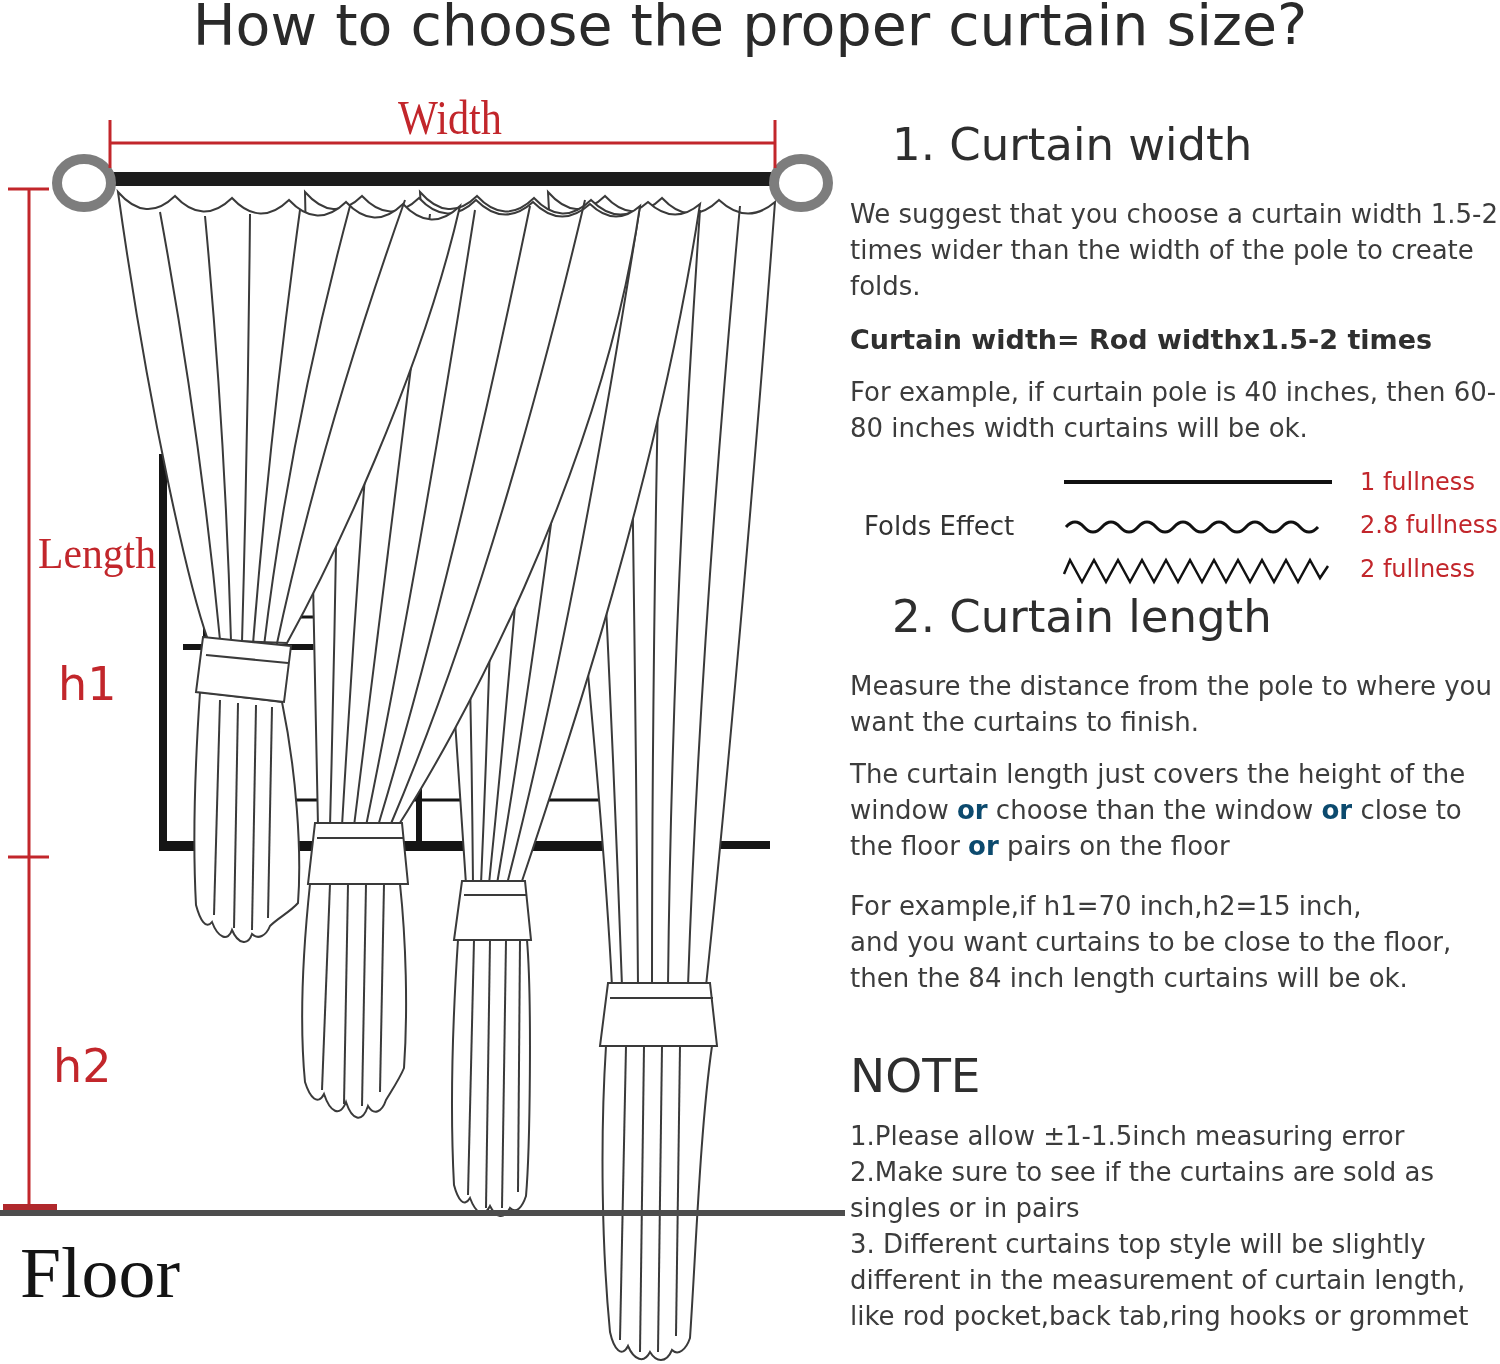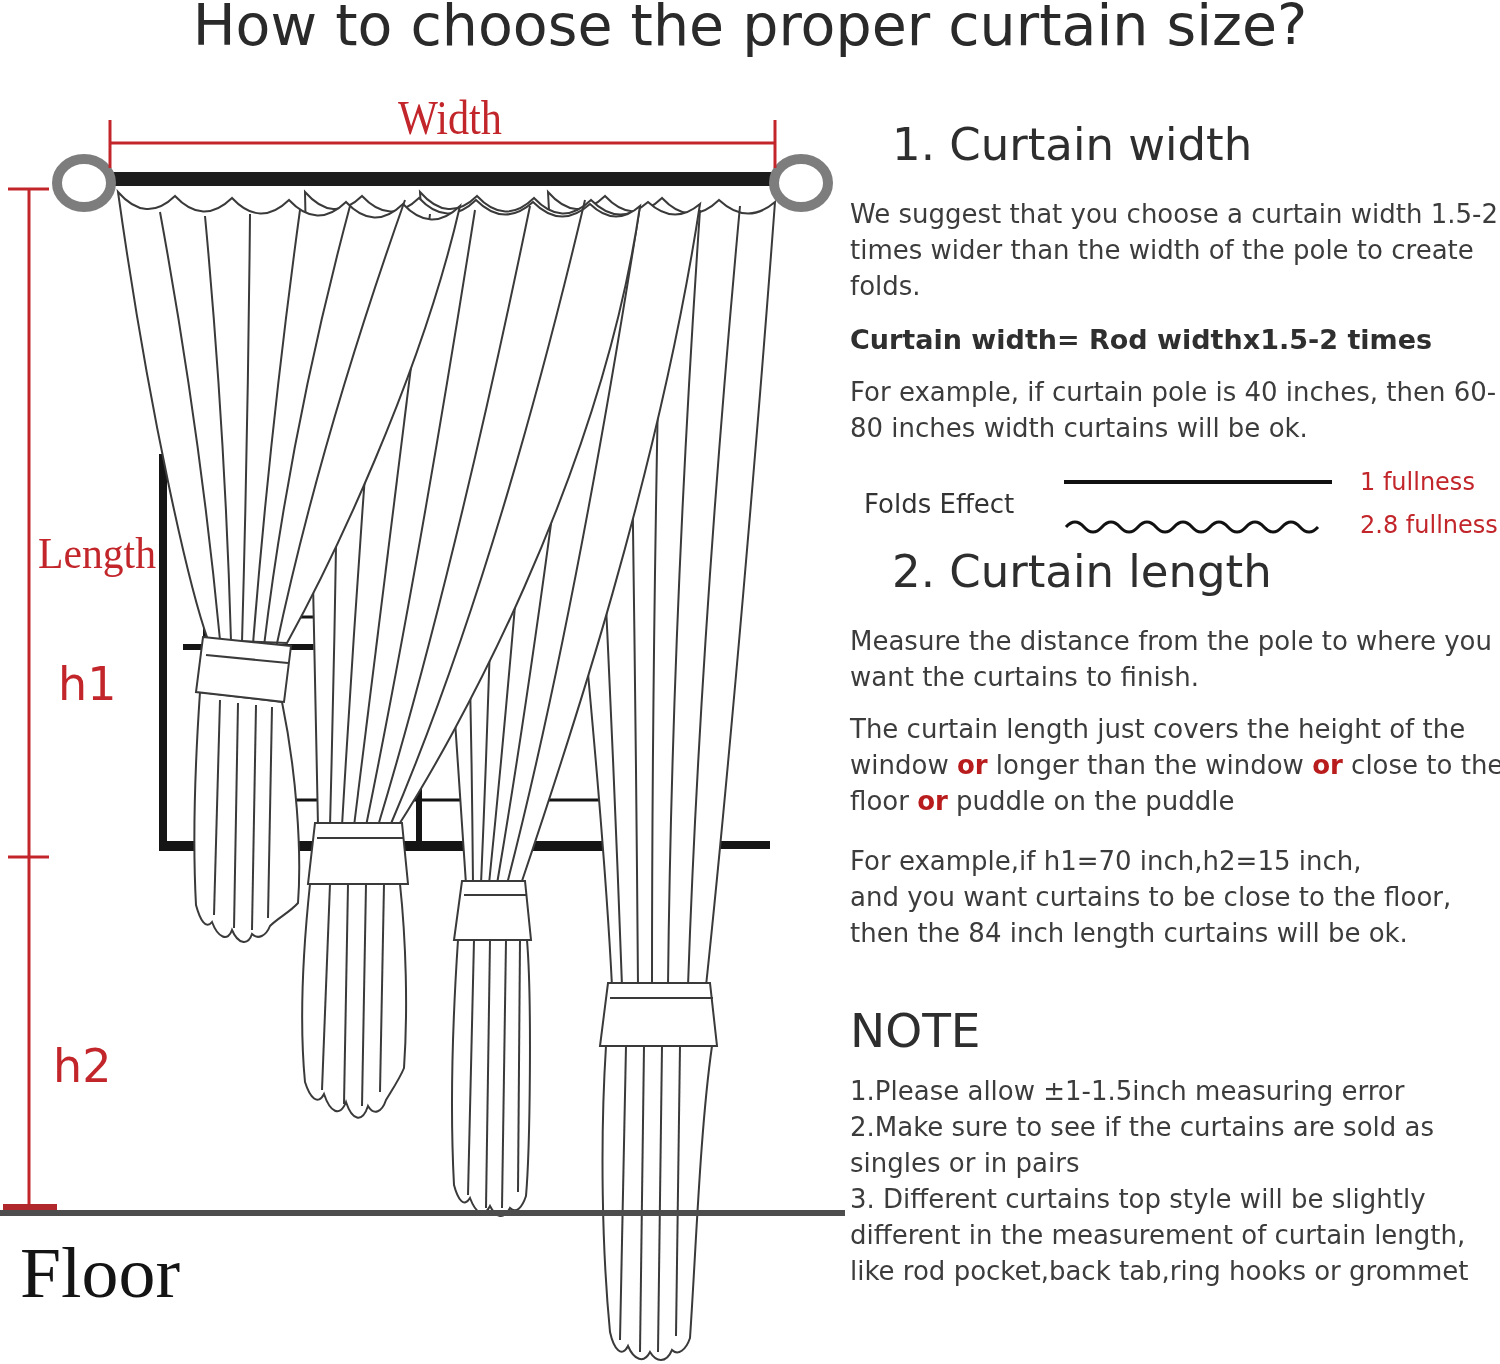--- a/index.html
+++ b/index.html
@@ -184,6 +184,12 @@
         </svg>
         <span class="fullness-label">2.8 fullness</span>
       </div>
+      <div class="fold-row">
+        <svg width="272" height="42" viewBox="0 0 272 42">
+          <path d="M2,26 L8,12 L20,34 L32,12 L44,34 L56,12 L68,34 L80,12 L92,34 L104,12 L116,34 L128,12 L140,34 L152,12 L164,34 L176,12 L188,34 L200,12 L212,34 L224,12 L236,34 L248,12 L258,30 L266,18" fill="none" stroke="#111" stroke-width="2.5"></path>
+        </svg>
+        <span class="fullness-label">2 fullness</span>
+      </div>
     </div>
   </div>
 

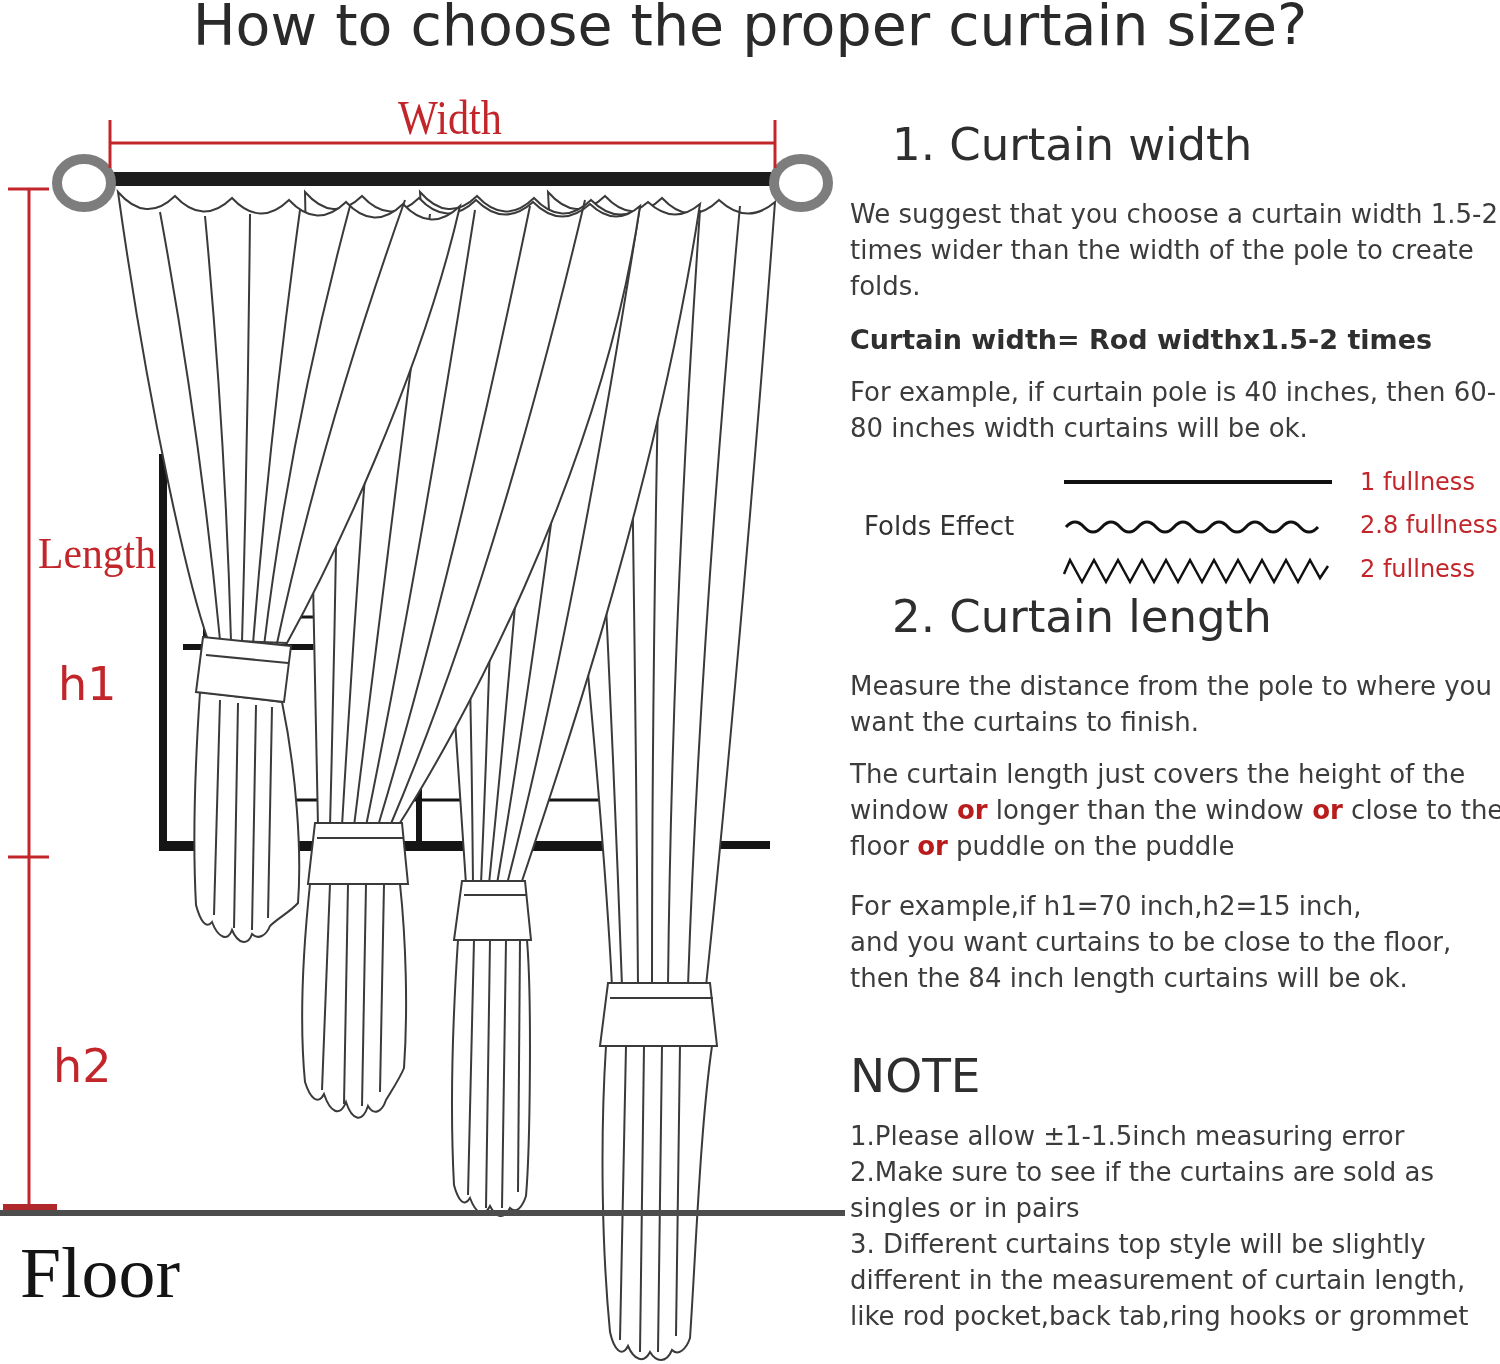--- a/index.html
+++ b/index.html
@@ -22,7 +22,7 @@
   .rightcol p{margin:0;}
   .p-gap{margin-top:16px !important;}
   .formula{font-weight:700;color:#2f2f2f;font-size:27px;margin-top:18px !important;}
-  .bold{font-weight:700;color:#b91c1c;}
+  .bold{font-weight:700;color:#0c4a6e;}
   .folds{display:flex;align-items:center;margin-top:16px;}
   .folds-label{font-size:26px;color:#333;width:198px;padding-left:14px;flex:none;}
   .folds-rows{display:flex;flex-direction:column;row-gap:3px;}

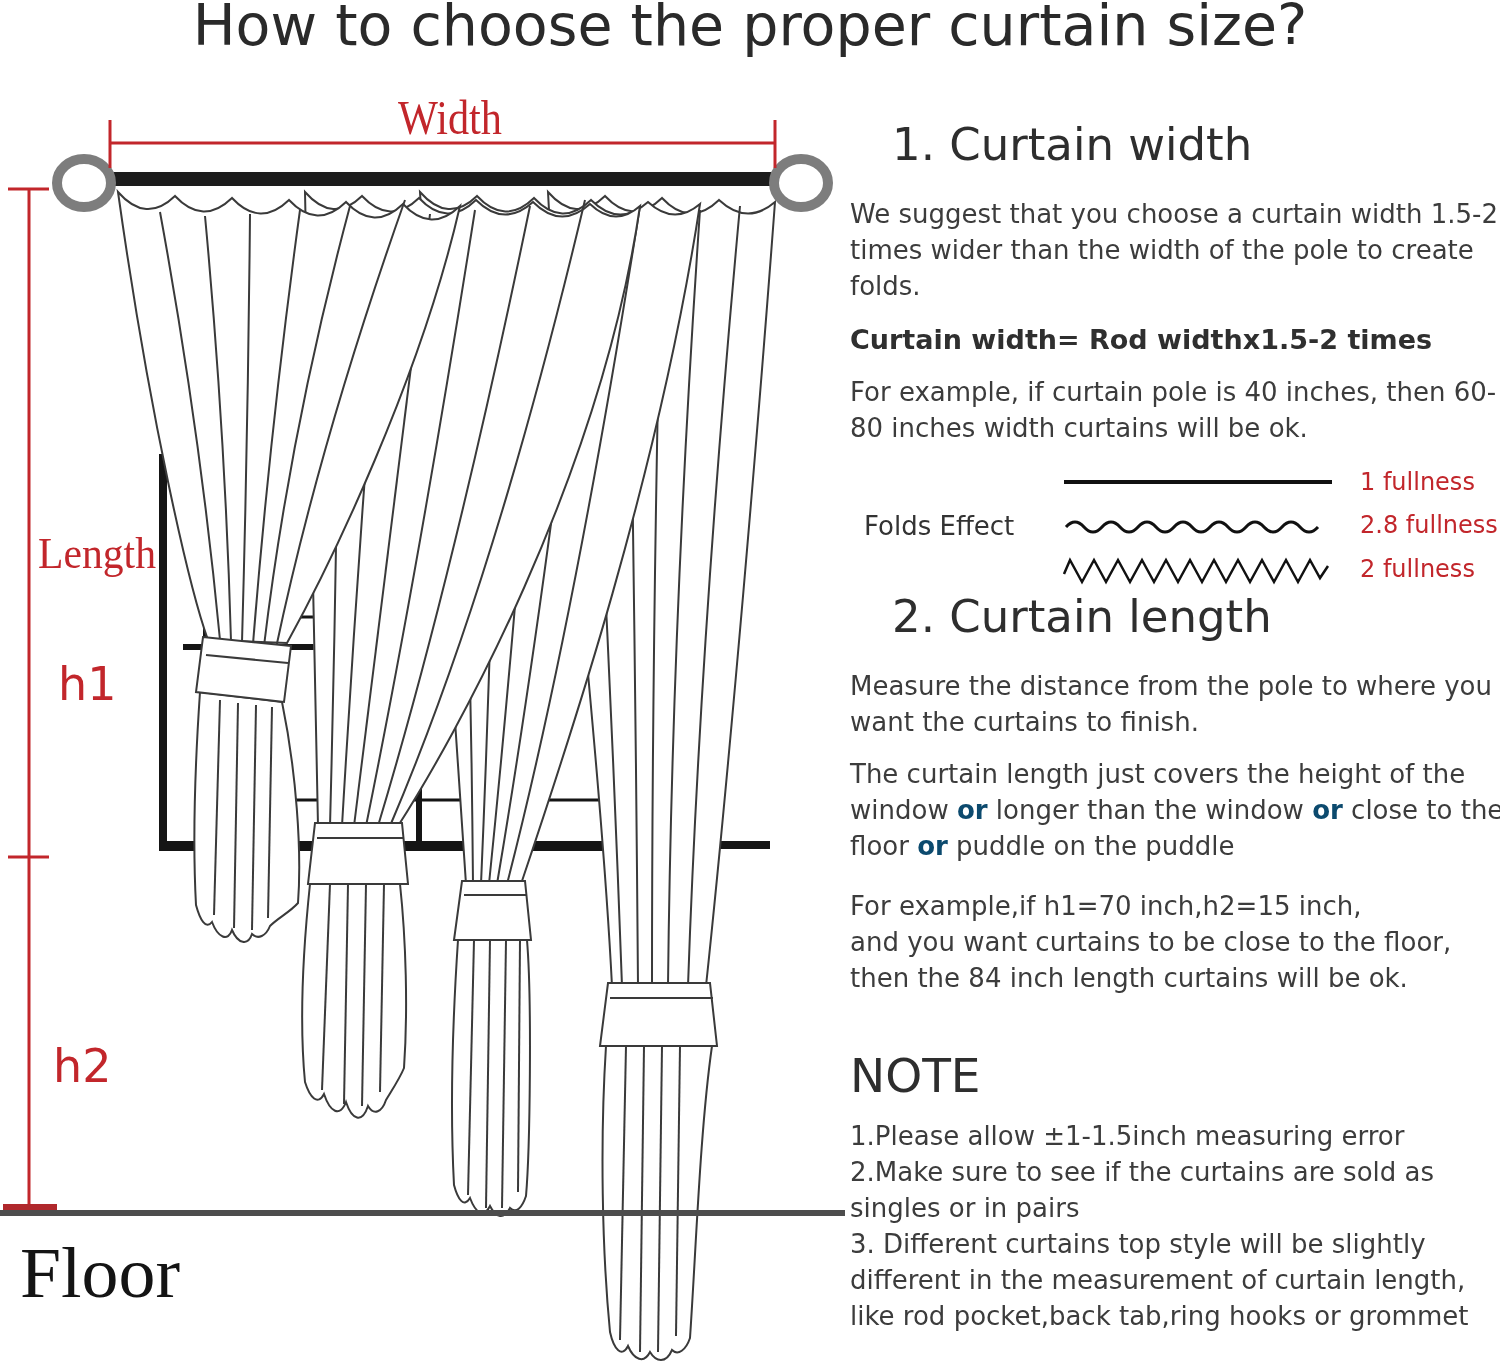--- a/index.html
+++ b/index.html
@@ -197,7 +197,7 @@
 
   <p>Measure the distance from the pole to where you want the curtains to finish.</p>
 
-  <p class="p-gap"><span>The curtain length just covers the height of the window </span><span class="bold">or</span><span> longer than the window </span><span class="bold">or</span><span> close to the floor </span><span class="bold">or</span><span> puddle on the puddle</span></p>
+  <p class="p-gap"><span>The curtain length just covers the height of the window </span><span class="bold">or</span><span> choose than the window </span><span class="bold">or</span><span> close to the floor </span><span class="bold">or</span><span> puddle on the puddle</span></p>
 
   <div class="forced-lines">
     <div>For example,if h1=70 inch,h2=15 inch,</div>

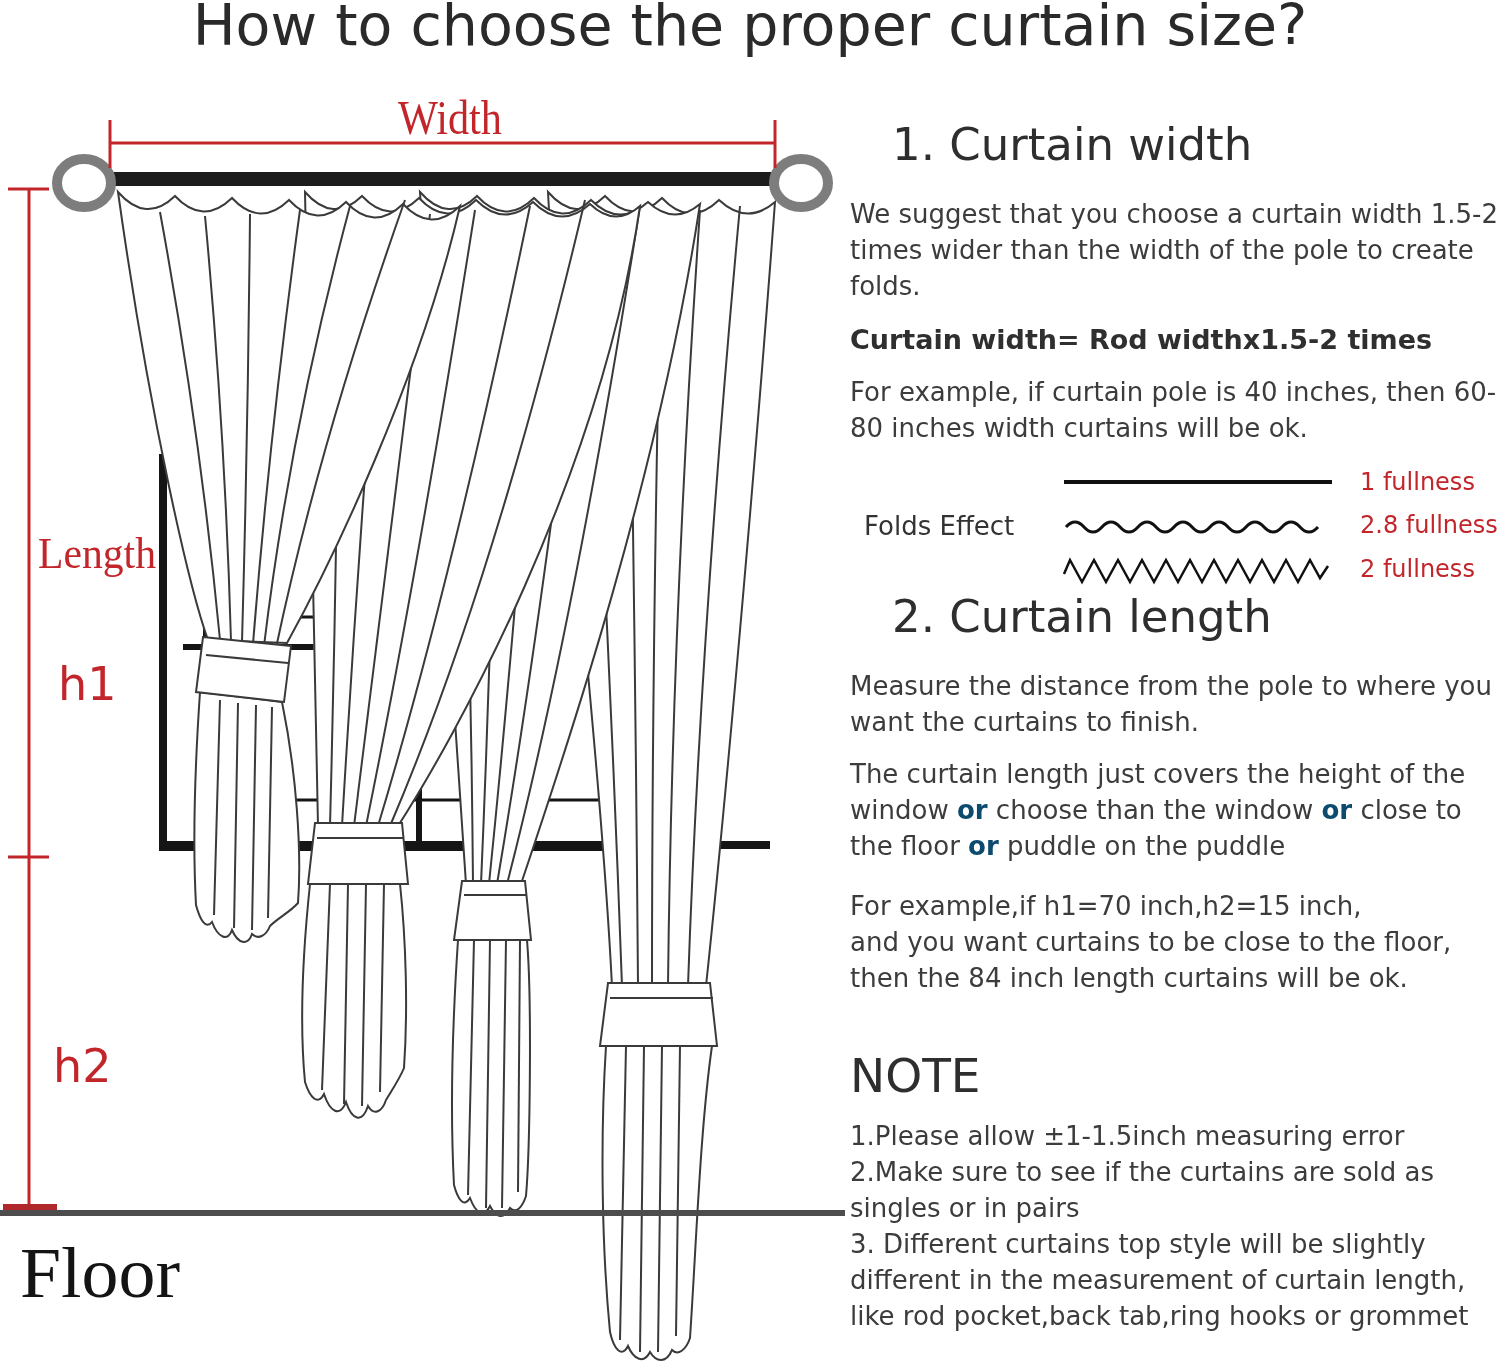--- a/index.html
+++ b/index.html
@@ -197,7 +197,7 @@
 
   <p>Measure the distance from the pole to where you want the curtains to finish.</p>
 
-  <p class="p-gap"><span>The curtain length just covers the height of the window </span><span class="bold">or</span><span> choose than the window </span><span class="bold">or</span><span> close to the floor </span><span class="bold">or</span><span> puddle on the puddle</span></p>
+  <p class="p-gap"><span>The curtain length just covers the height of the window </span><span class="bold">or</span><span> choose than the window </span><span class="bold">or</span><span> close to the floor </span><span class="bold">or</span><span> pairs on the floor</span></p>
 
   <div class="forced-lines">
     <div>For example,if h1=70 inch,h2=15 inch,</div>

